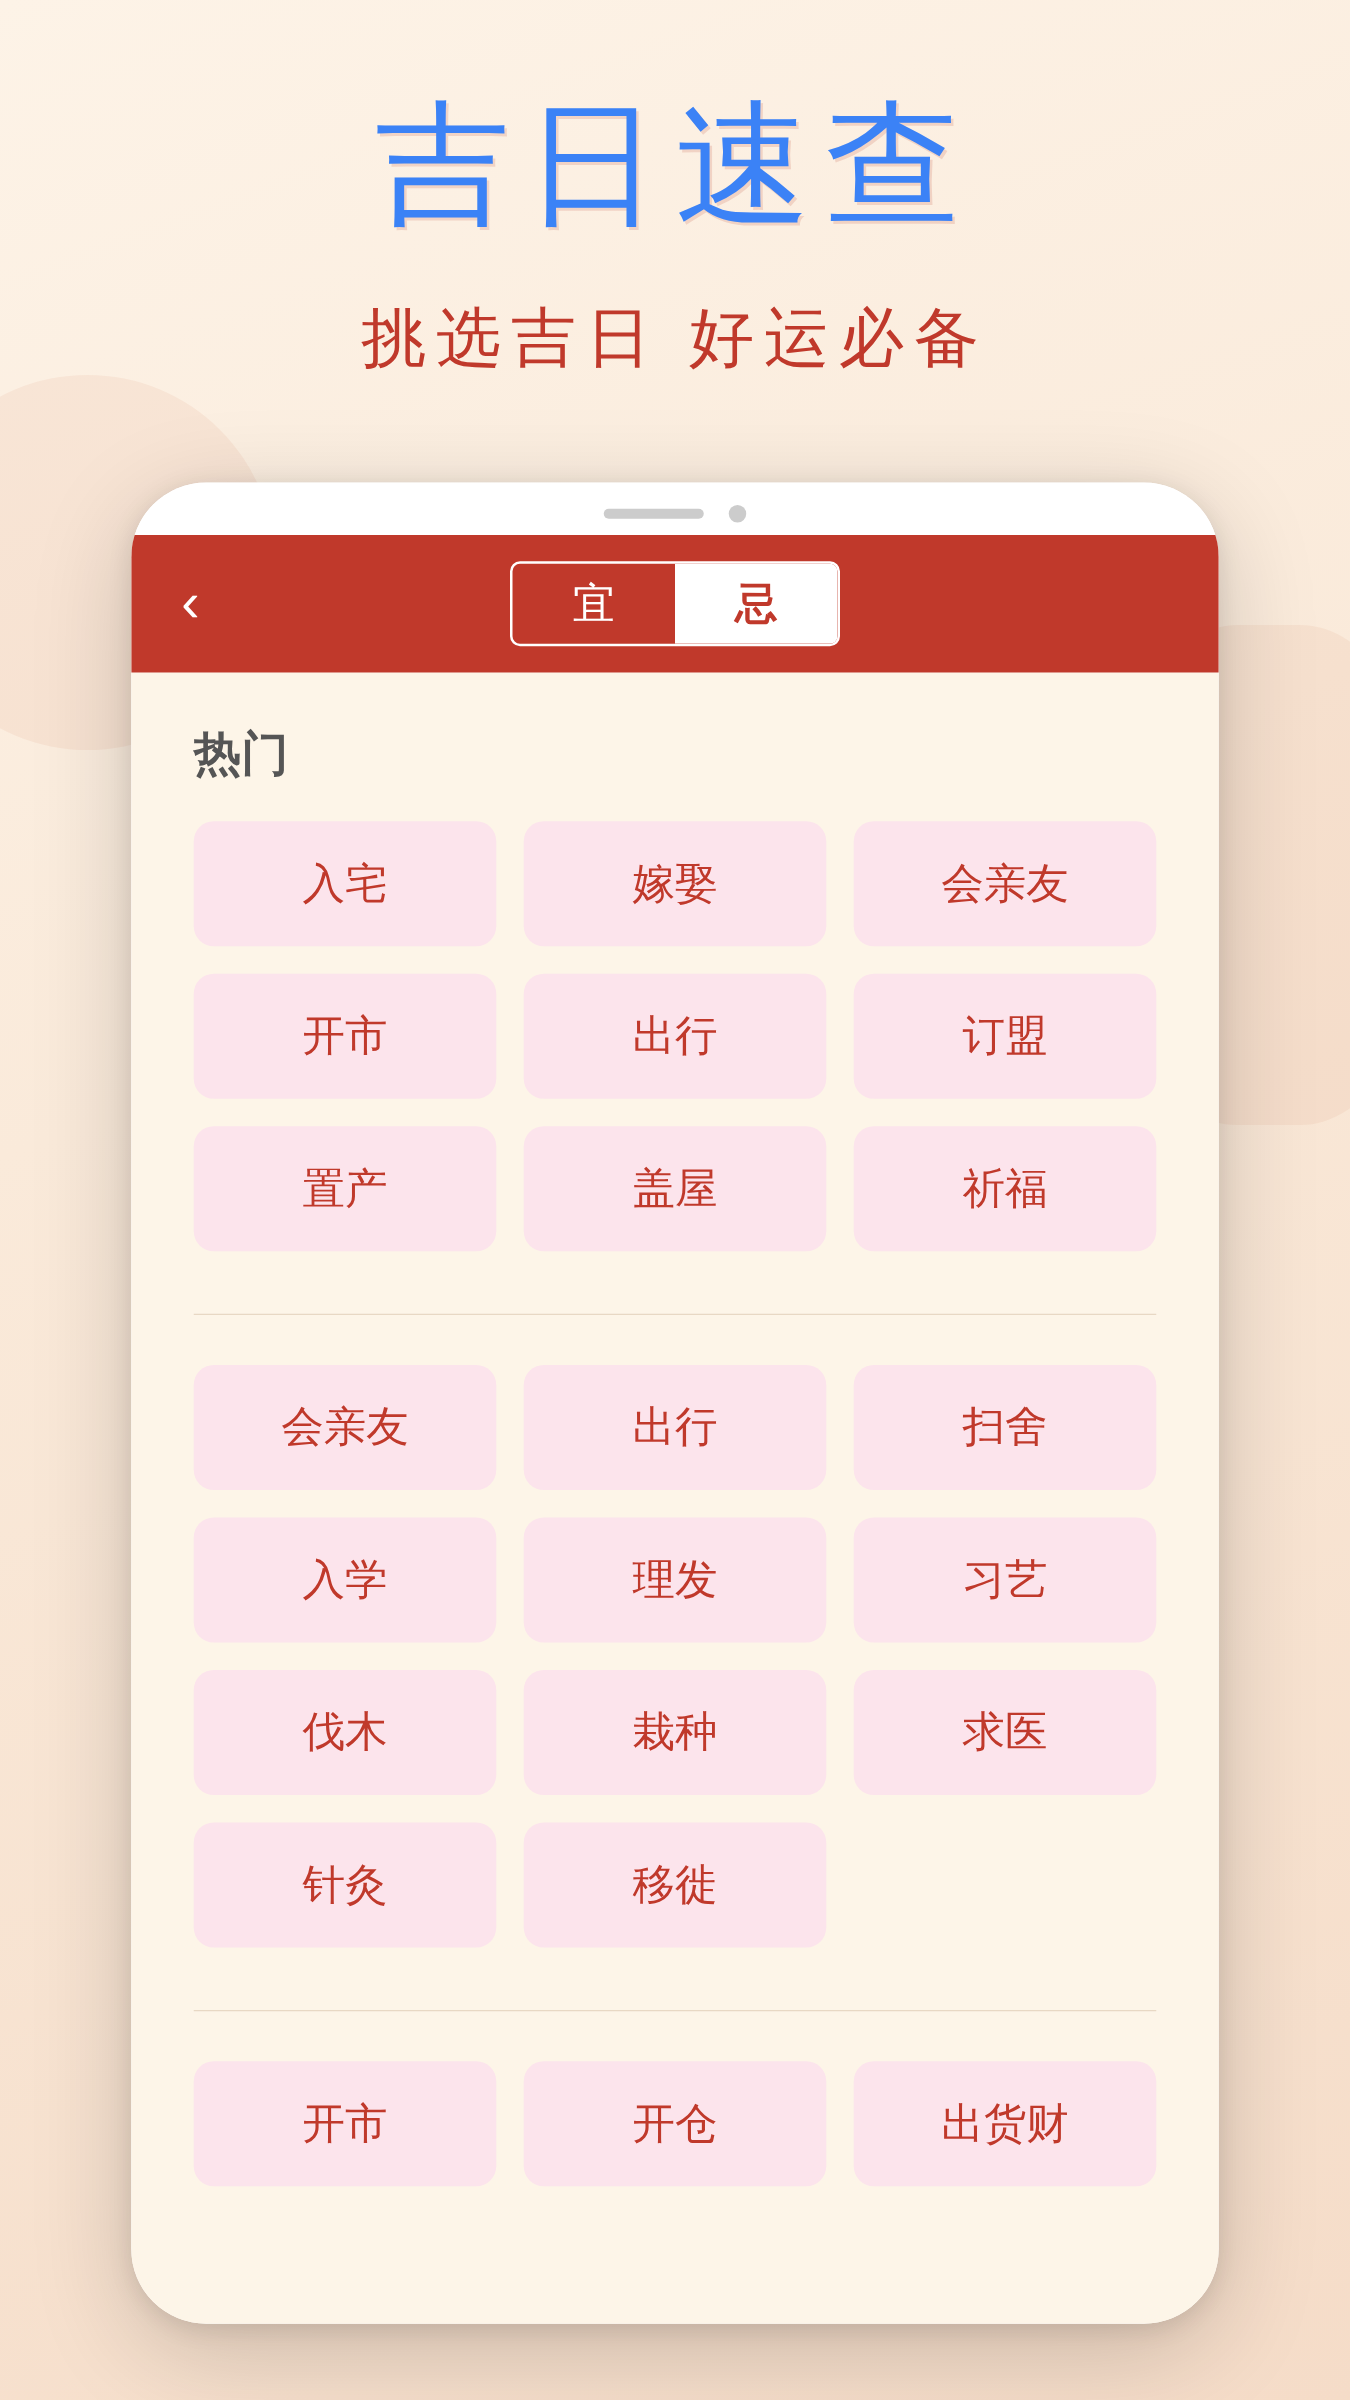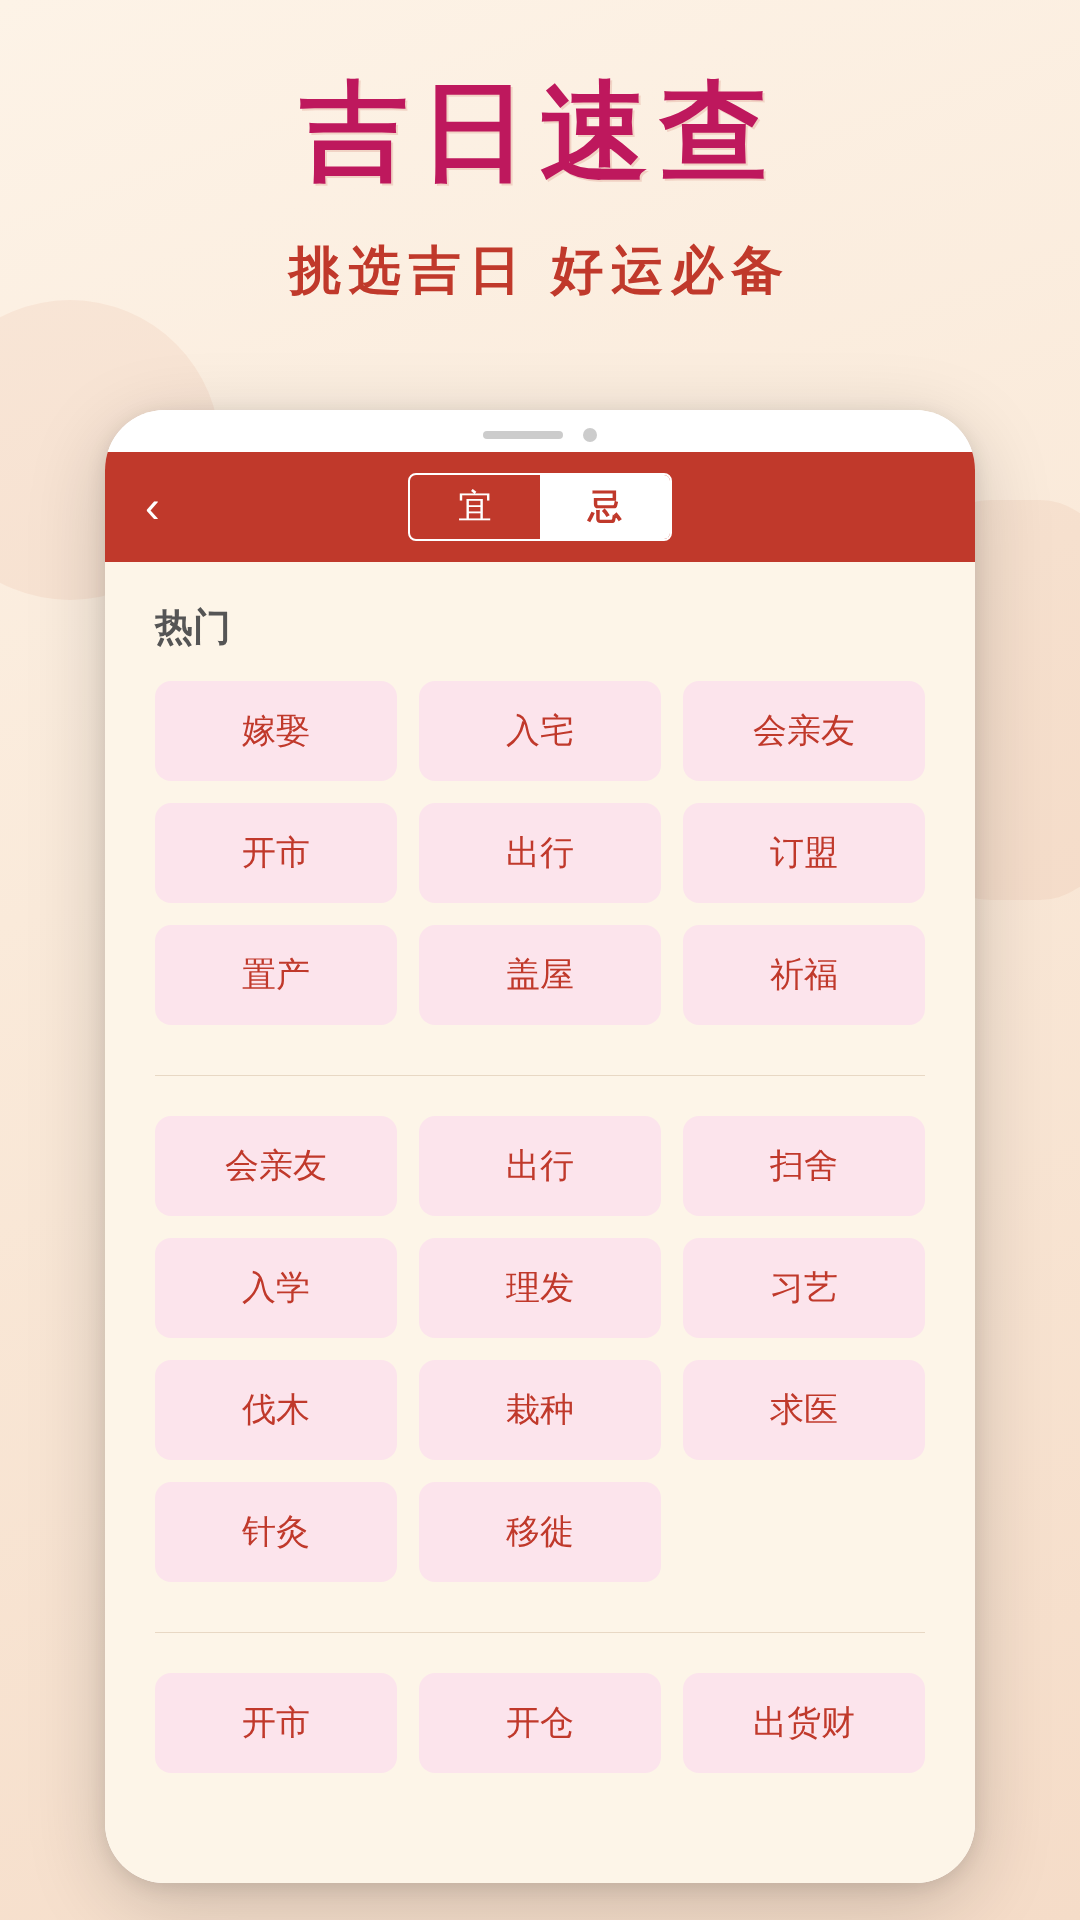--- a/index.html
+++ b/index.html
@@ -53,8 +53,8 @@
     
     .app-title {
       font-size: 108px;
-      font-weight: 700;
-      color: #be185d;
+      font-weight: 400;
+      color: #3b82f6;
       letter-spacing: 12px;
       text-align: left;
       margin-bottom: 30px;

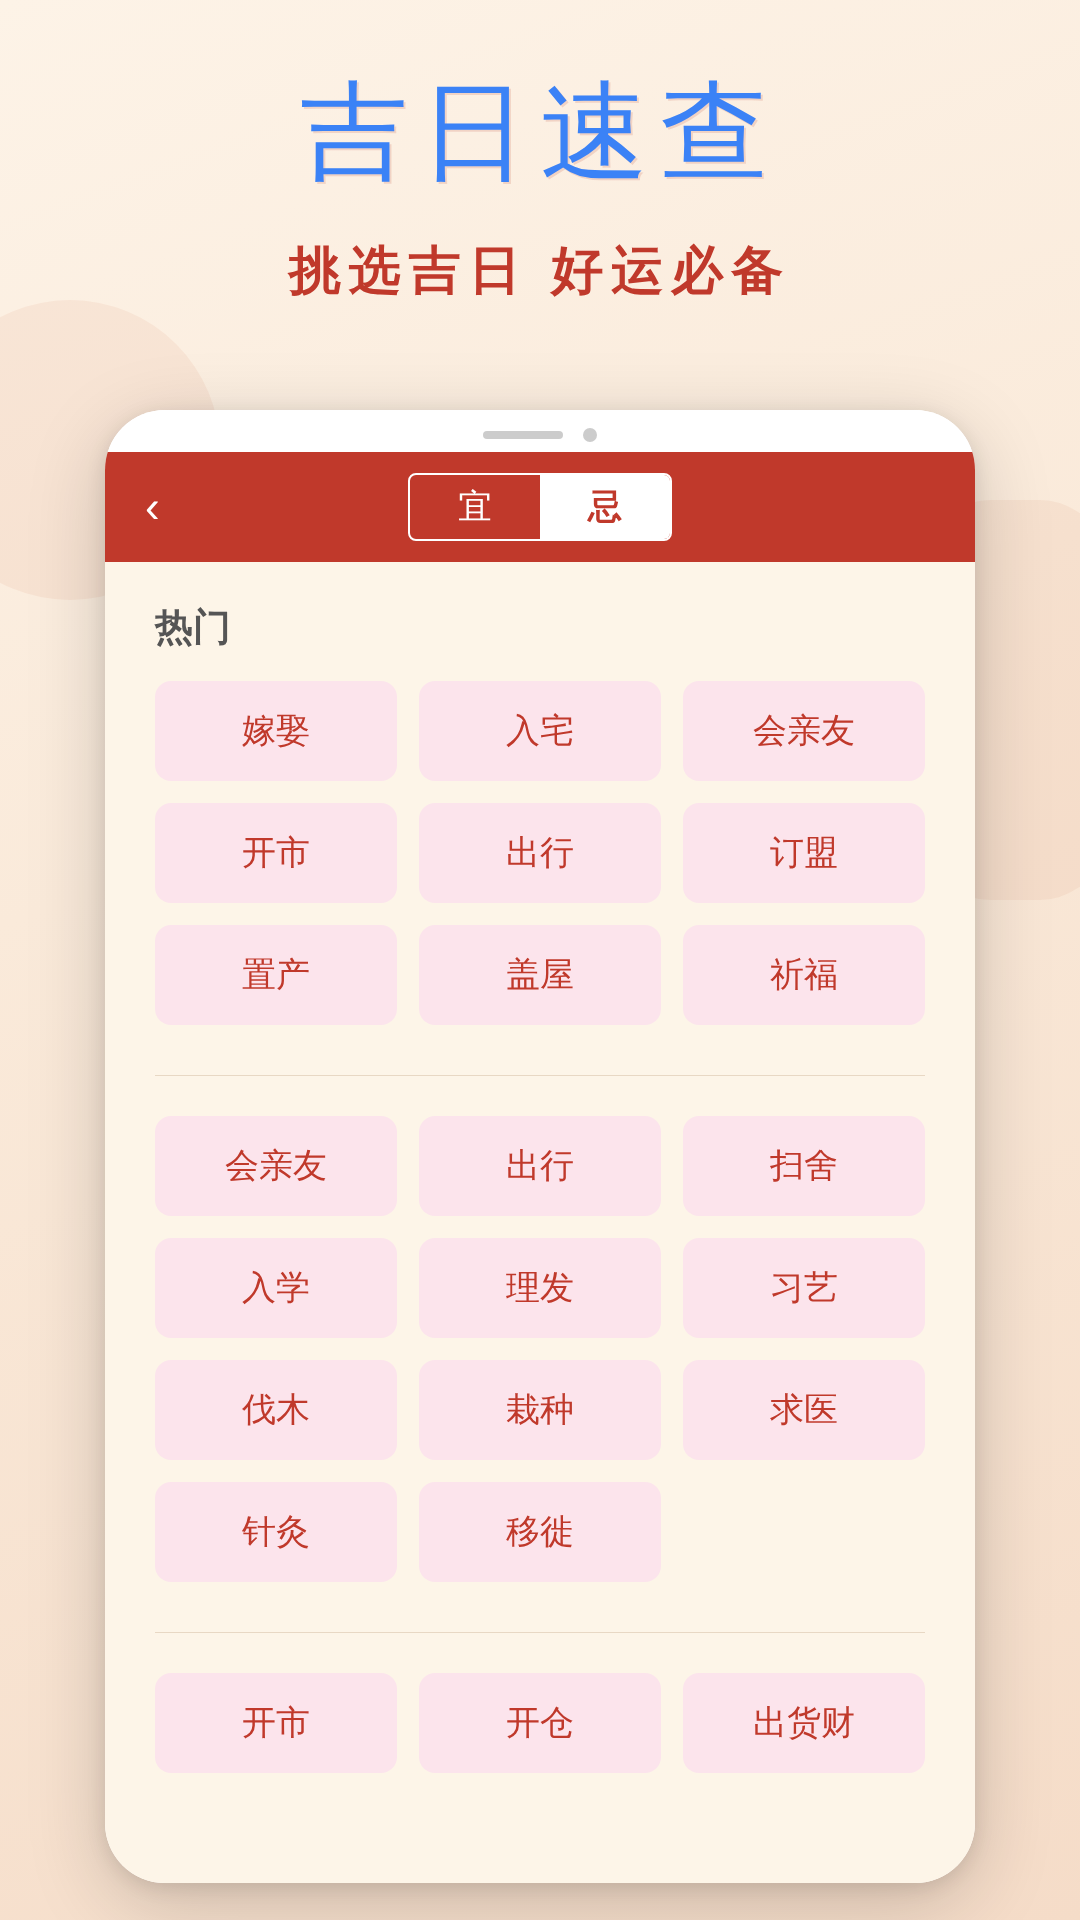--- a/index.html
+++ b/index.html
@@ -66,8 +66,8 @@
       color: #c0392b;
       letter-spacing: 8px;
       text-align: center;
-      margin-bottom: 104px;
-      font-weight: 700;
+      margin-bottom: 80px;
+      font-weight: 400;
     }
 
     

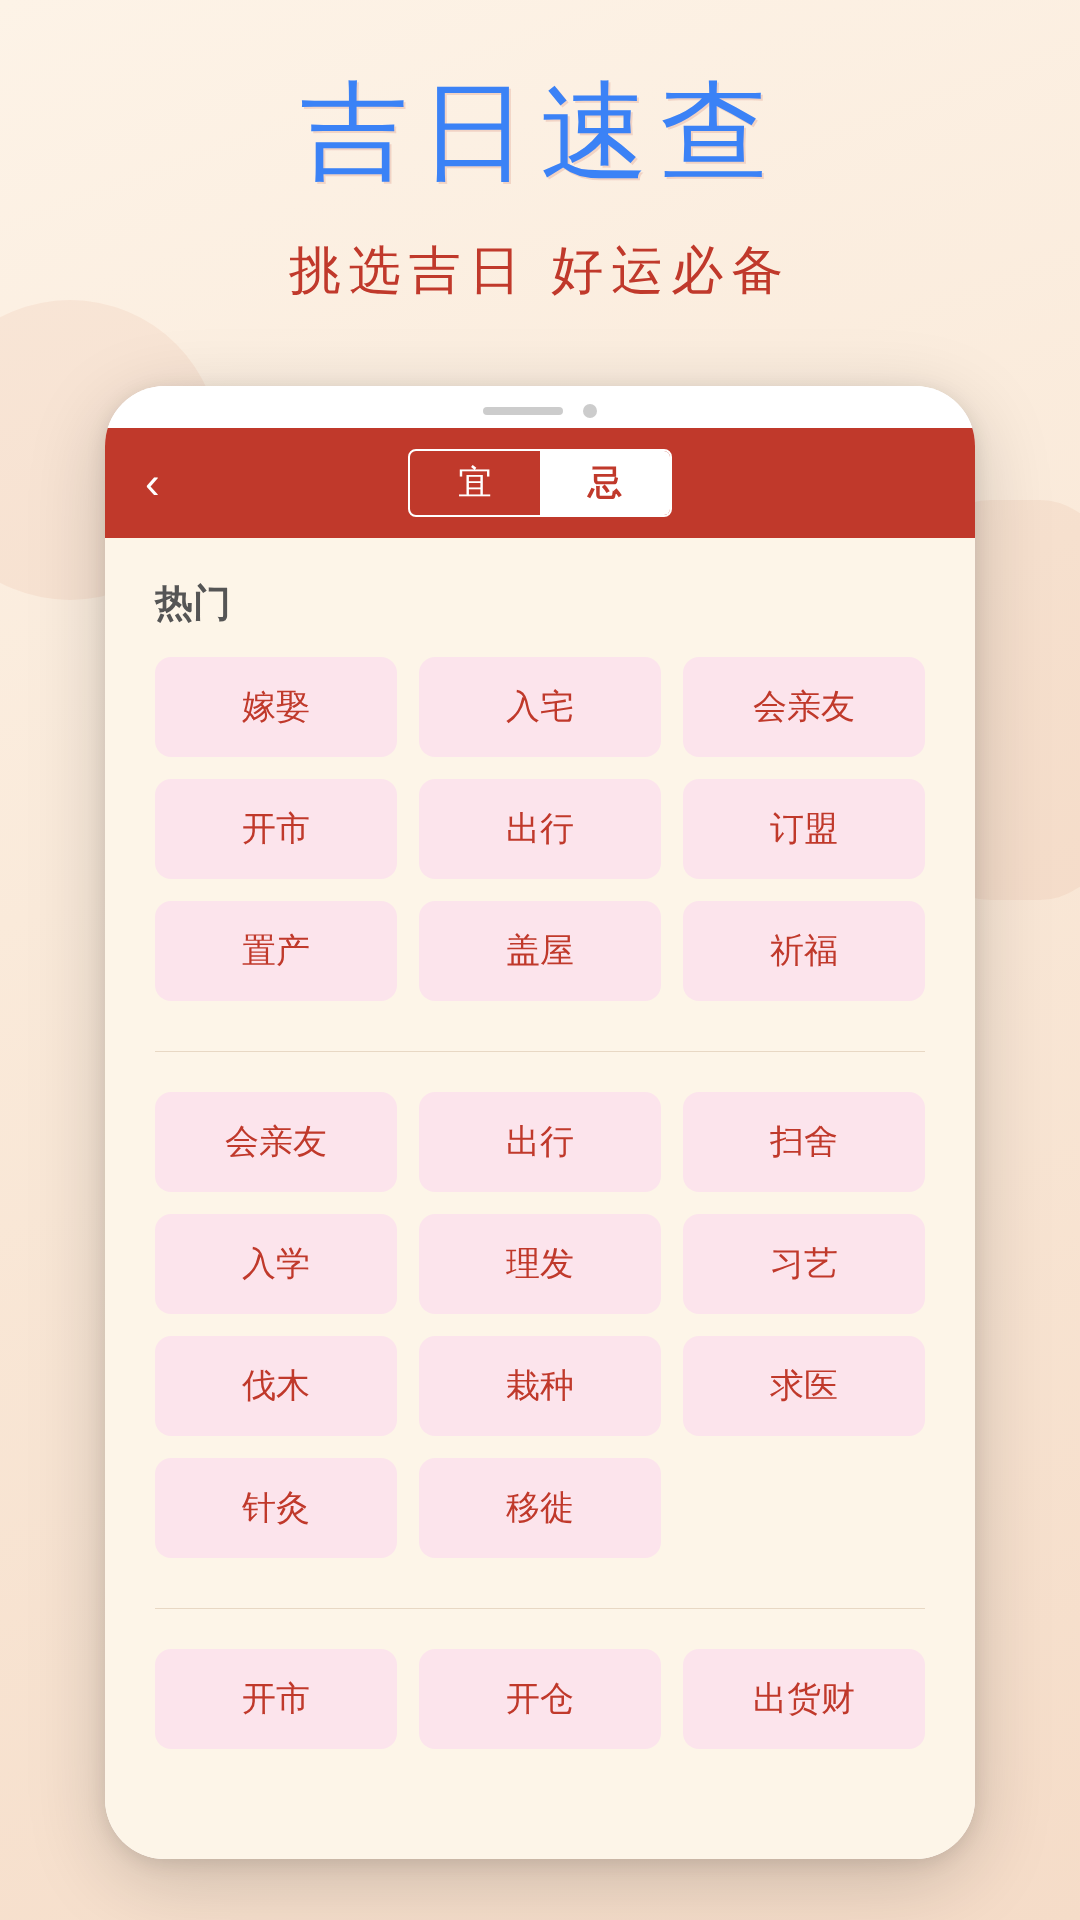--- a/index.html
+++ b/index.html
@@ -225,8 +225,8 @@
       <div class="section">
         <div class="section-title">热门</div>
         <div class="items-grid">
+          <div class="grid-item">入宅</div>
           <div class="grid-item">嫁娶</div>
-          <div class="grid-item">入宅</div>
           <div class="grid-item">会亲友</div>
           <div class="grid-item">开市</div>
           <div class="grid-item">出行</div>

